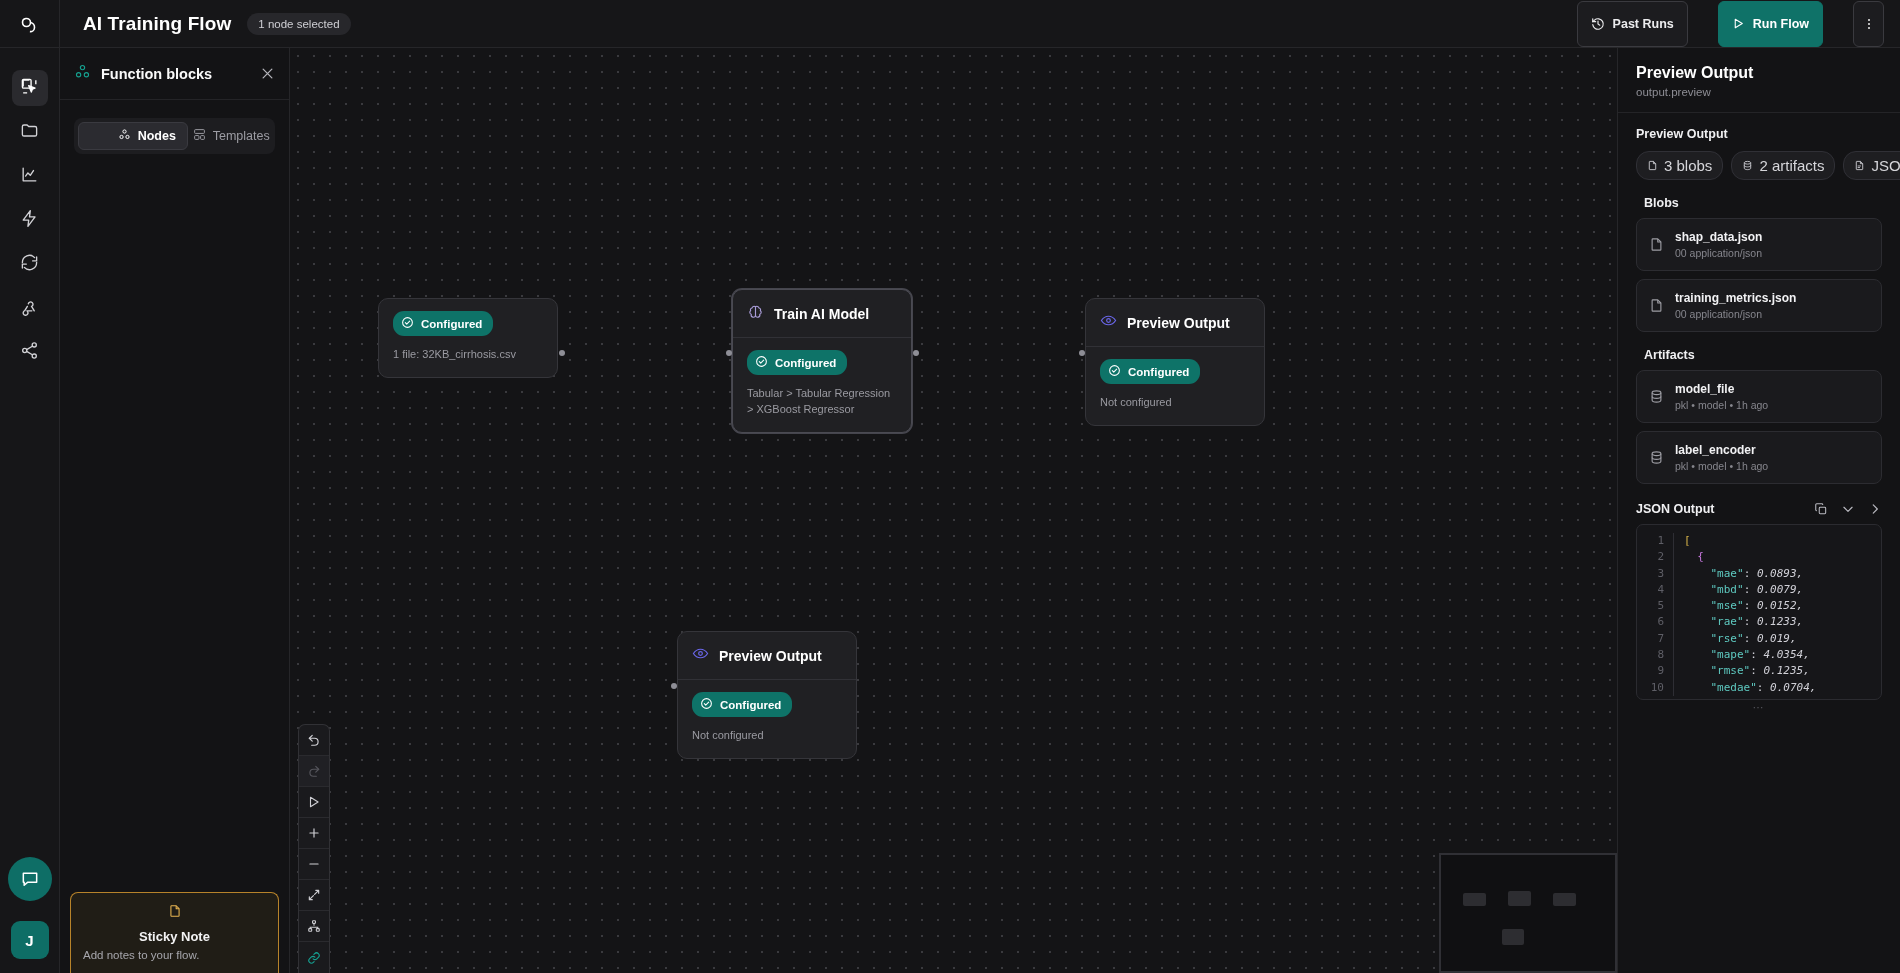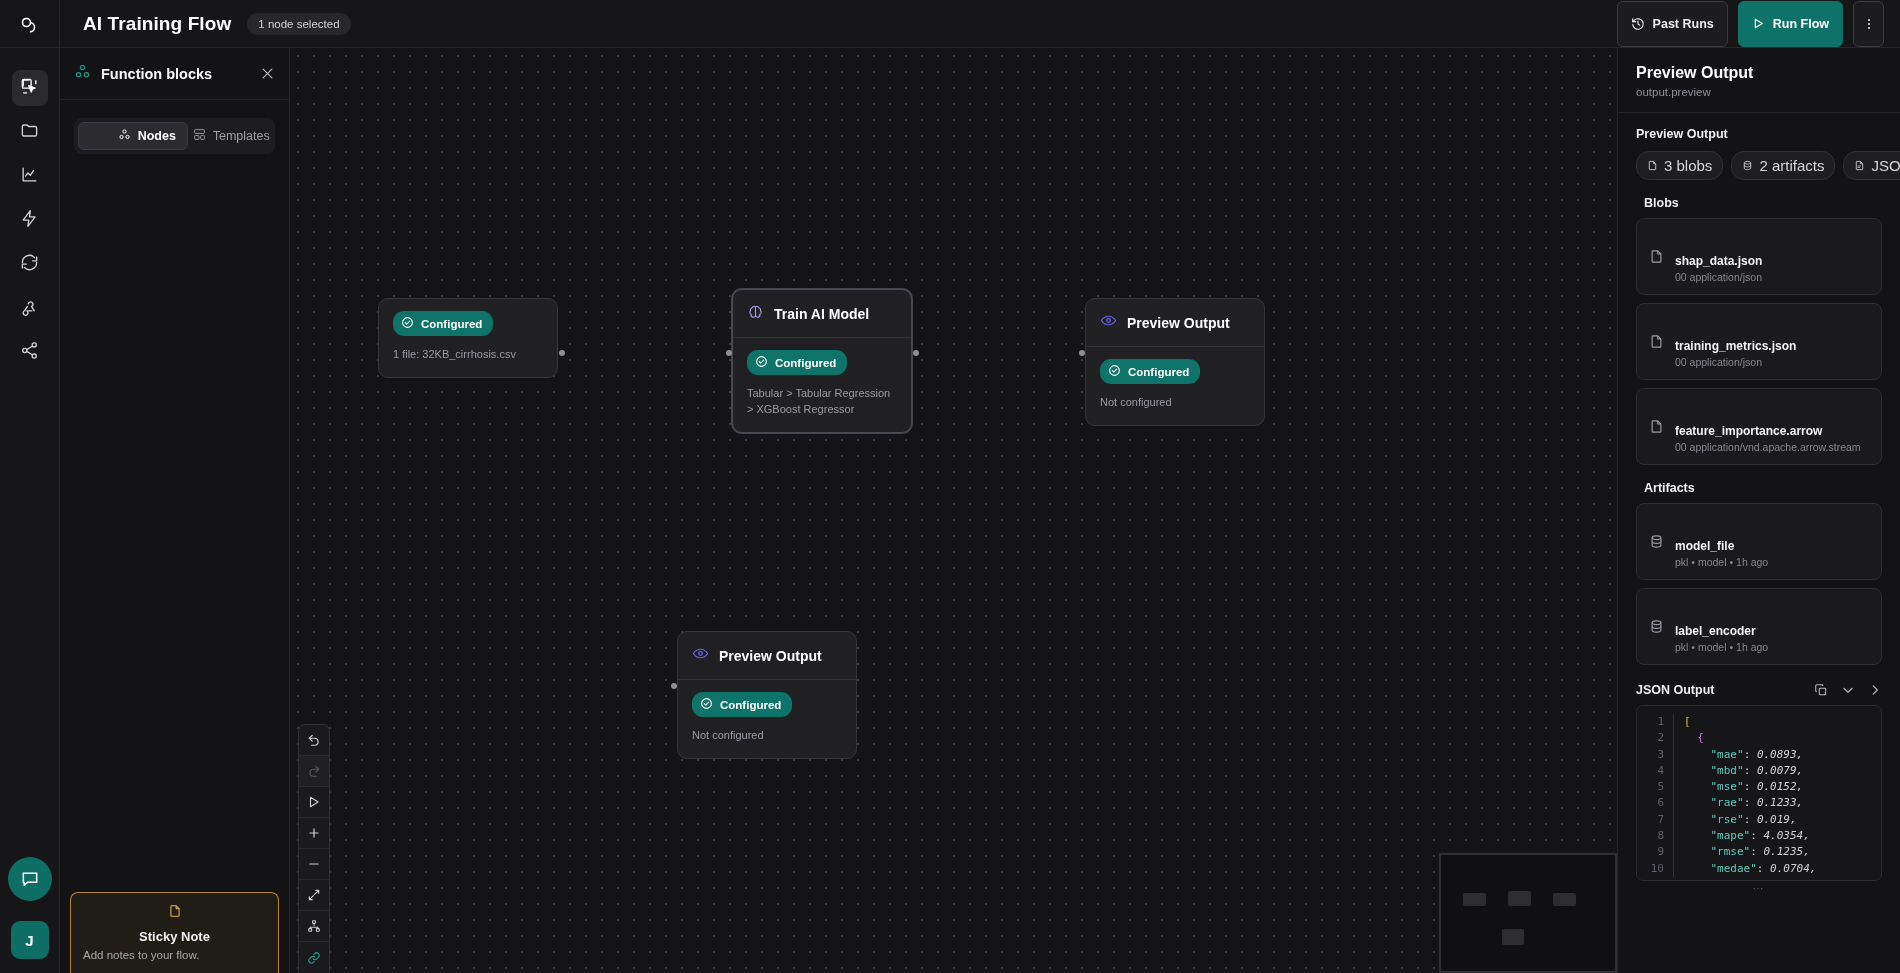--- a/index.html
+++ b/index.html
@@ -43,7 +43,7 @@
     display: inline-flex; align-items: center; gap: 8px;
     height: 46px; padding: 0 13px; border-radius: 6px;
     font-size: 12.5px; font-weight: bold; cursor: pointer;
-    border: 1px solid #3a3a3f; background: #1c1c1f; color: #ececee;
+    border: 1px solid #3a3a3f; background: #1c1c1f; color: #ececee; margin-left: 20px;
   }
   .btn.primary { background: #0f7268; border-color: #0f7268; color: #fff; }
   .btn.icon-only { width: 31px; padding: 0; justify-content: center; }

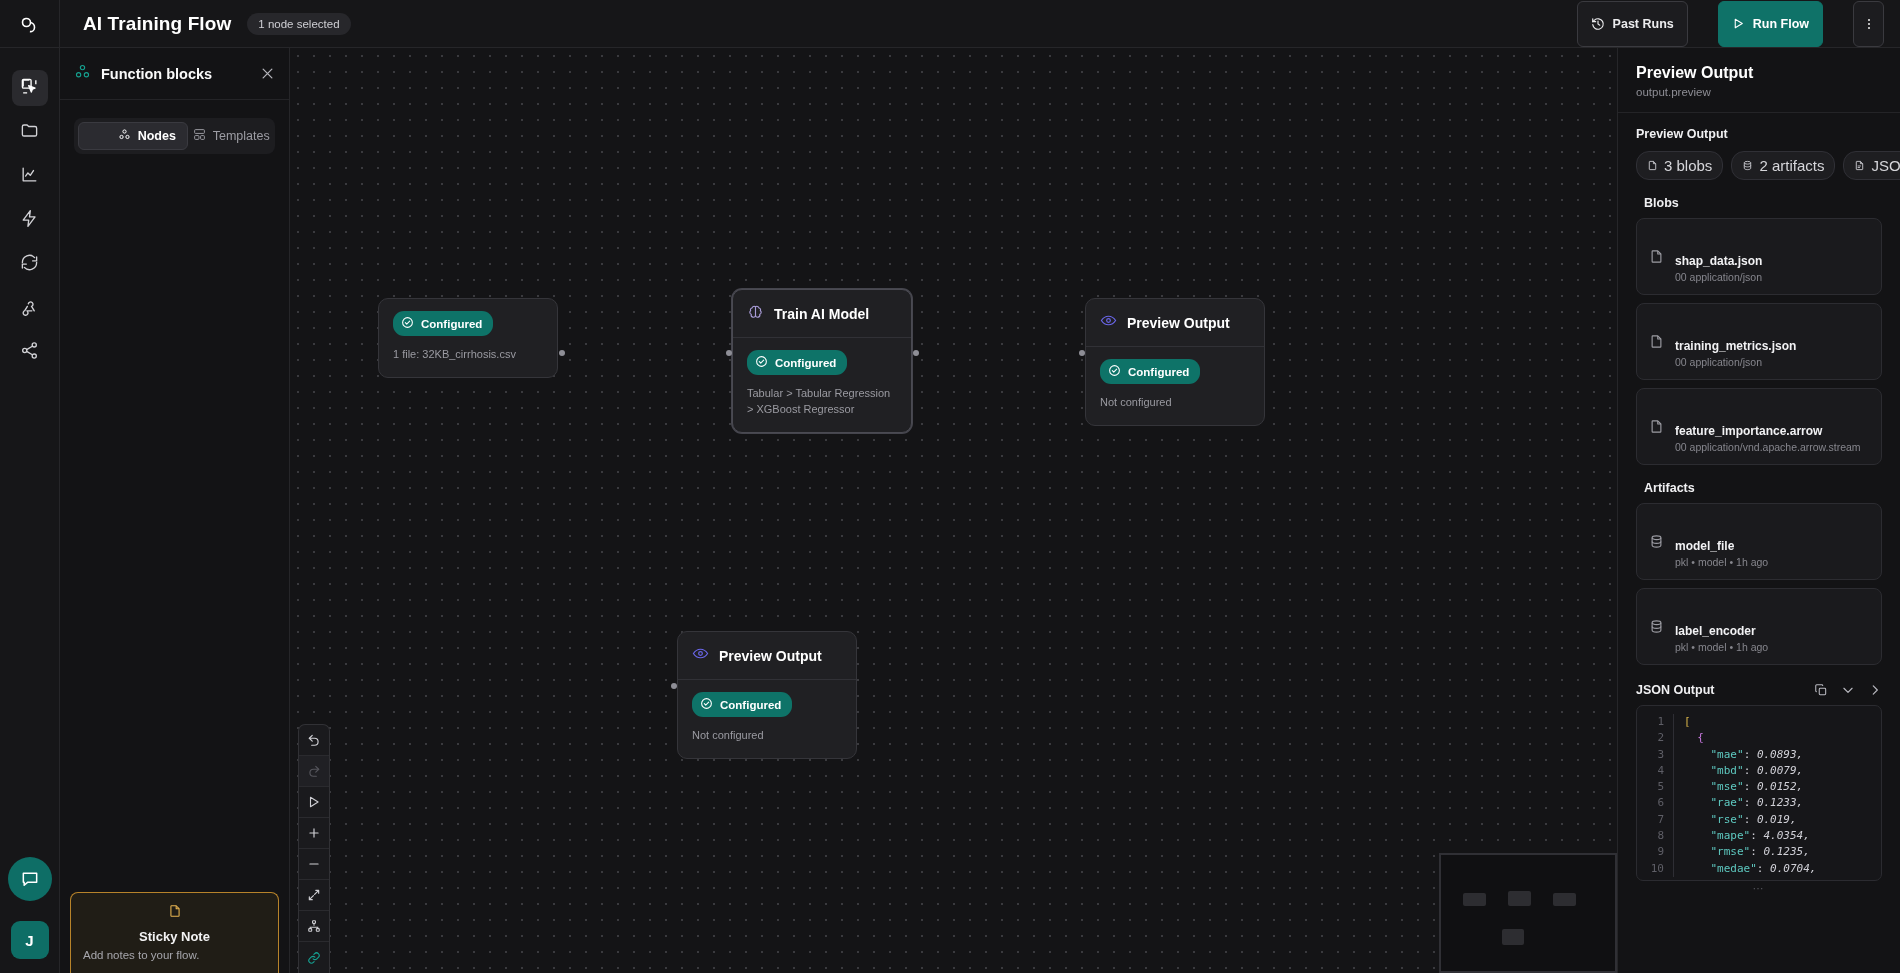--- a/index.html
+++ b/index.html
@@ -191,7 +191,7 @@
     padding: 11px 12px; margin-bottom: 8px; cursor: pointer;
   }
   .res-icon { color: #9d9da4; display: flex; flex: 0 0 auto; }
-  .res-name { font-size: 12px; font-weight: bold; color: #f2f2f4; margin-top: 24px; }
+  .res-name { font-size: 12px; font-weight: bold; color: #f2f2f4; }
   .res-meta { font-size: 10.5px; color: #86868d; margin-top: 3px; }
 
   .json-head {

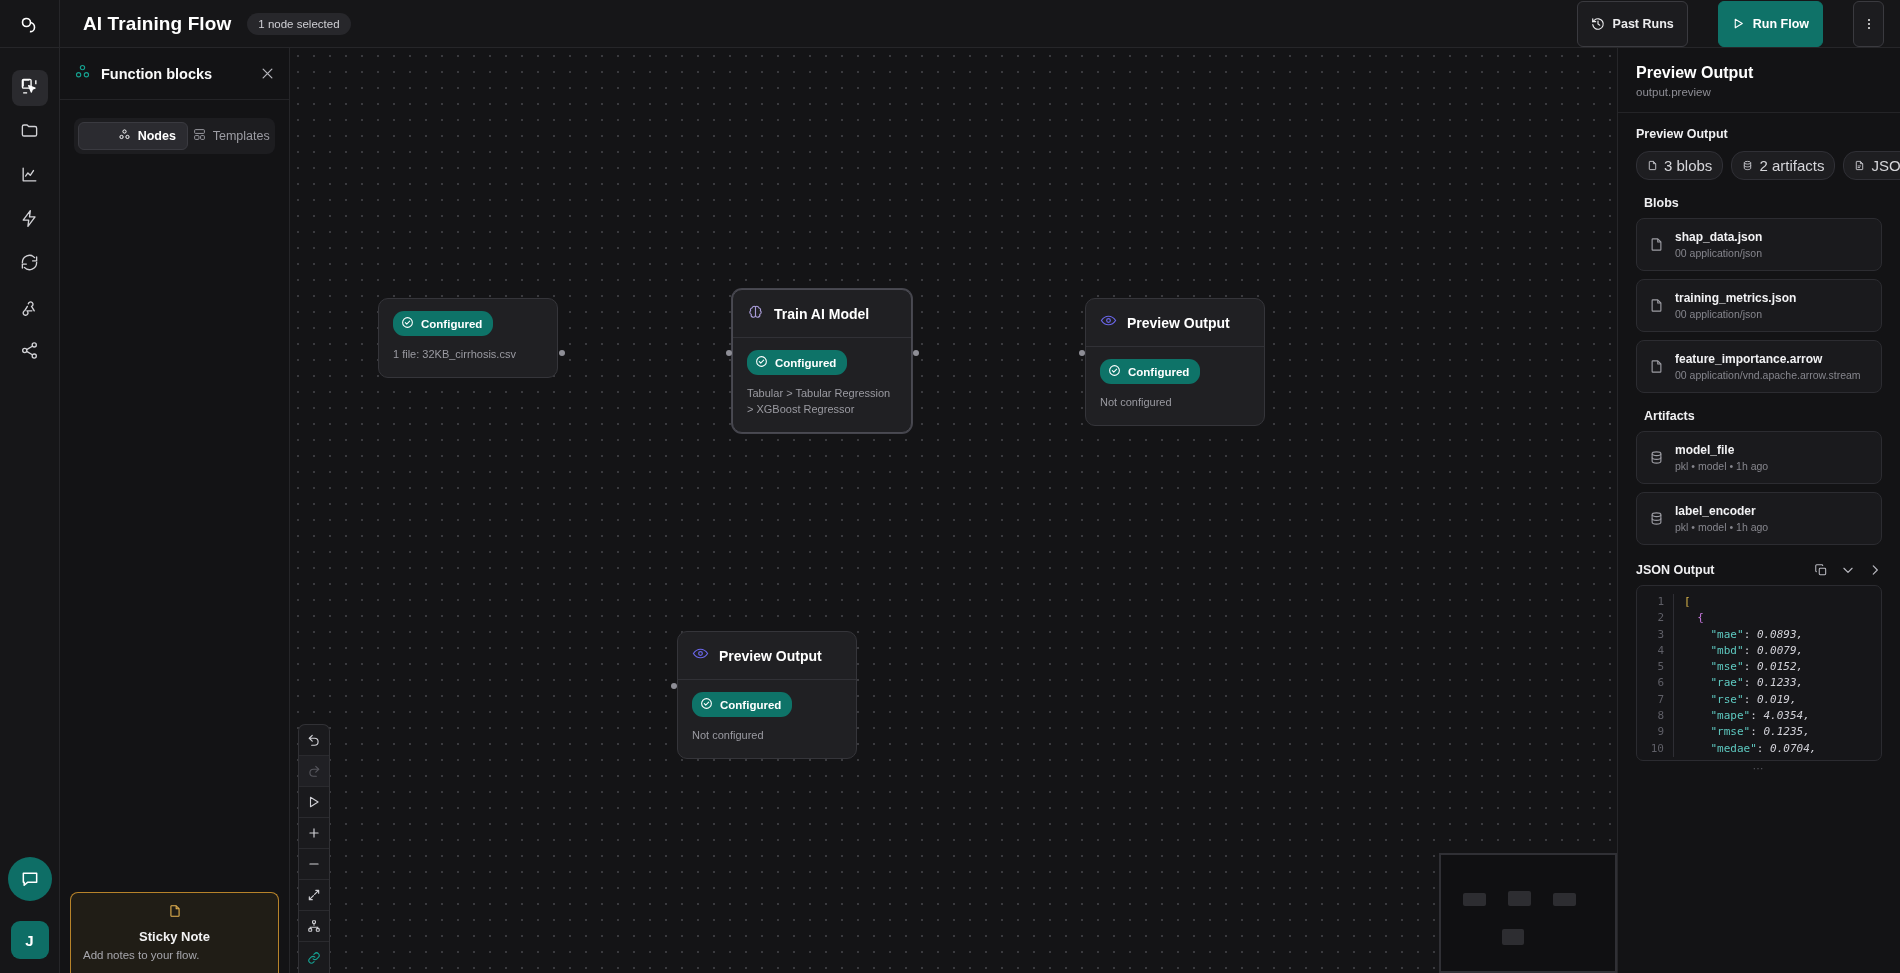--- a/index.html
+++ b/index.html
@@ -617,18 +617,6 @@
             <div class="res-meta">00   application/json</div>
           </div>
         </div>
-        <div class="res-card">
-          <span class="res-icon">
-            <svg width="15" height="15" viewBox="0 0 24 24" fill="none" stroke="#9d9da4" stroke-width="1.8" stroke-linejoin="round">
-              <path d="M14 3H6a1 1 0 00-1 1v16a1 1 0 001 1h12a1 1 0 001-1V8z"></path>
-                <path d="M14 3v5h5"></path>
-            </svg>
-          </span>
-          <div>
-            <div class="res-name">feature_importance.arrow</div>
-            <div class="res-meta">00   application/vnd.apache.arrow.stream</div>
-          </div>
-        </div>
 
         <div class="sub-head">Artifacts</div>
 

